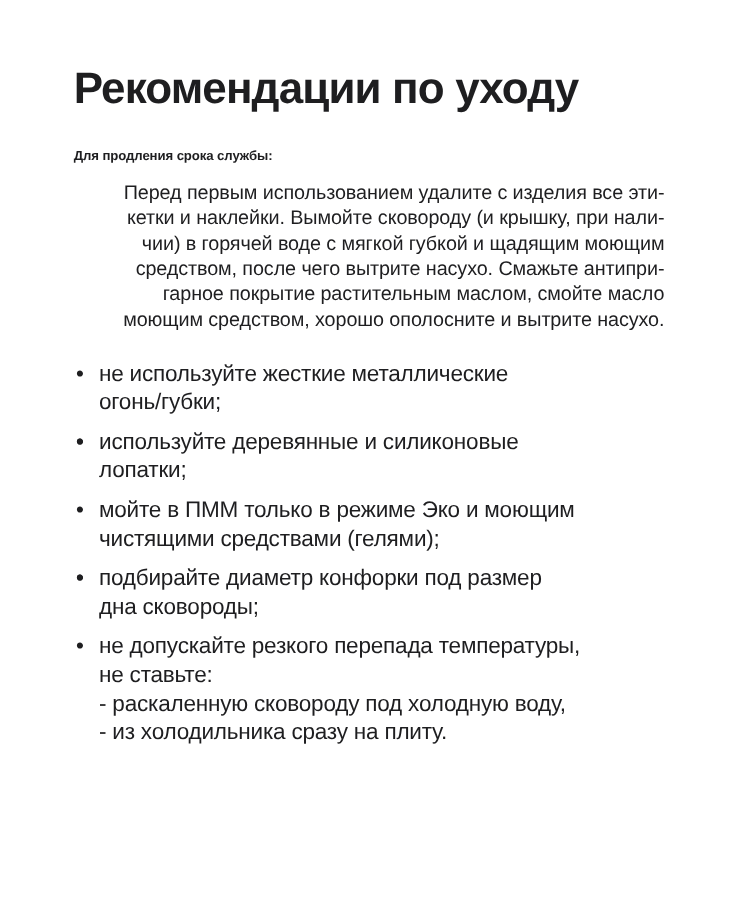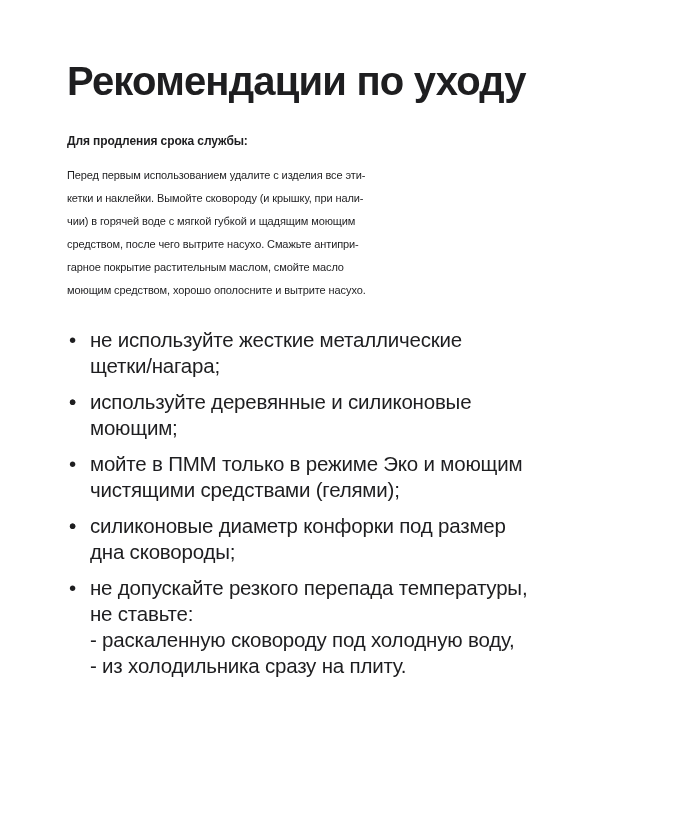--- a/index.html
+++ b/index.html
@@ -36,10 +36,11 @@
   }
   .intro {
     margin: 12px 0 0 0;
-    font-size: 11px;
+    font-size: 18px;
     line-height: 23px;
     letter-spacing: -0.1px;
     white-space: pre-line;
+    text-align: right;
   }
   ul.care-list {
     list-style: none;

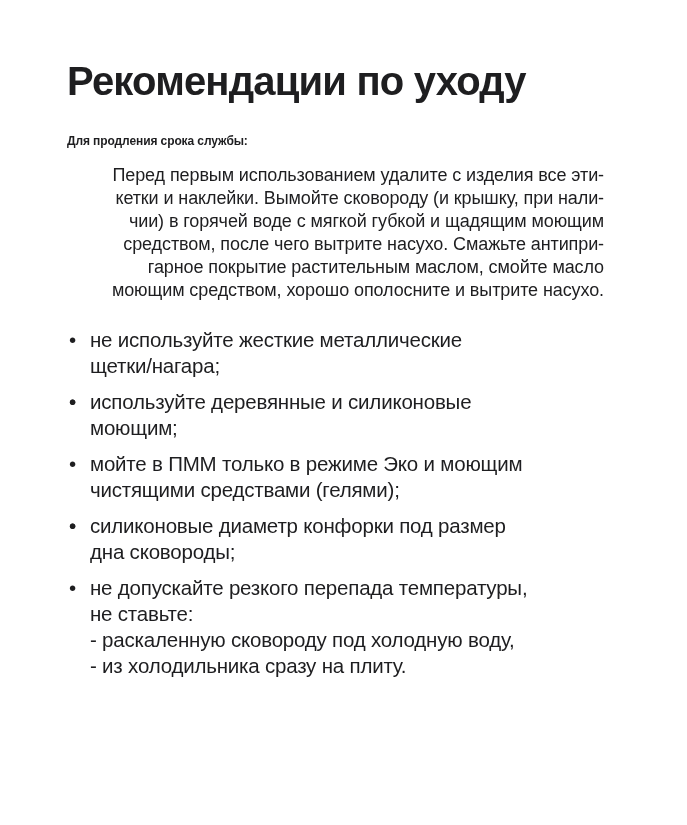--- a/index.html
+++ b/index.html
@@ -84,7 +84,7 @@
     <li>
       <span class="bullet">•</span>
       <span class="li-text">не используйте жесткие металлические
-щетки/нагара;</span>
+огонь/губки;</span>
     </li>
     <li>
       <span class="bullet">•</span>

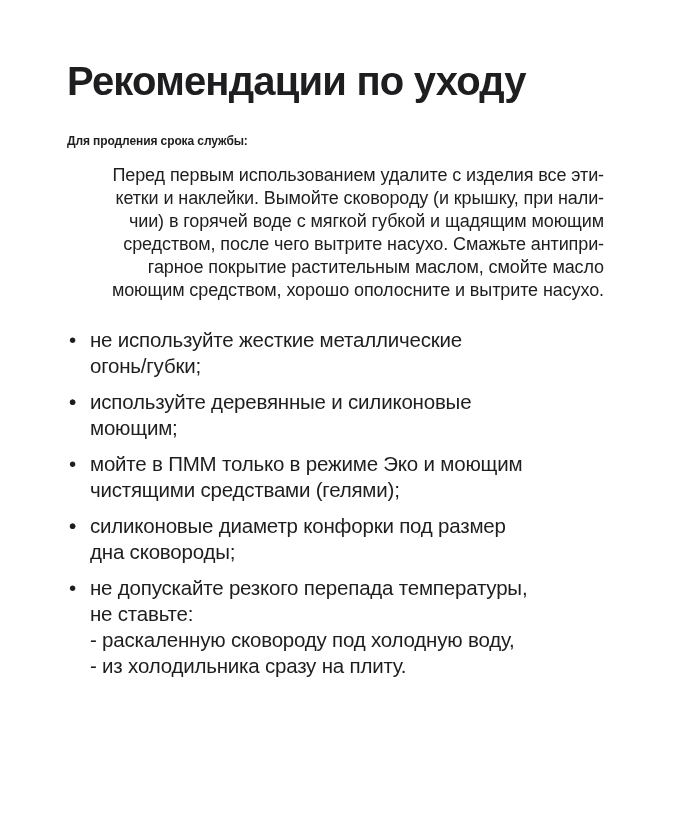--- a/index.html
+++ b/index.html
@@ -92,7 +92,7 @@
     <li>
       <span class="bullet">•</span>
       <span class="li-text">используйте деревянные и силиконовые
-моющим;</span>
+лопатки;</span>
     </li>
     <li>
       <span class="bullet">•</span>

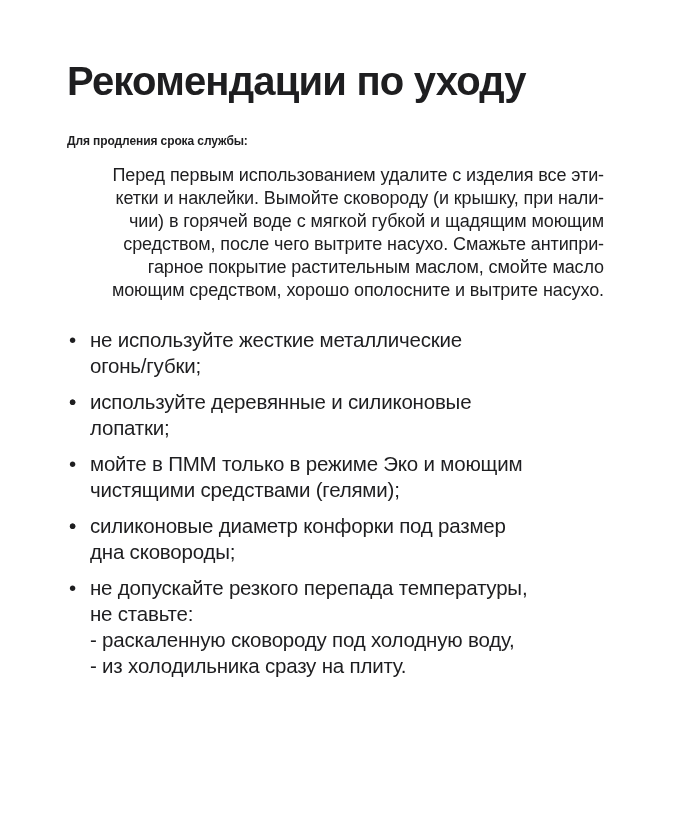--- a/index.html
+++ b/index.html
@@ -104,7 +104,7 @@
     </li>
     <li>
       <span class="bullet">•</span>
-      <span class="li-text">силиконовые диаметр конфорки под размер
+      <span class="li-text">подбирайте диаметр конфорки под размер
 дна сковороды;</span>
     </li>
     <li>

